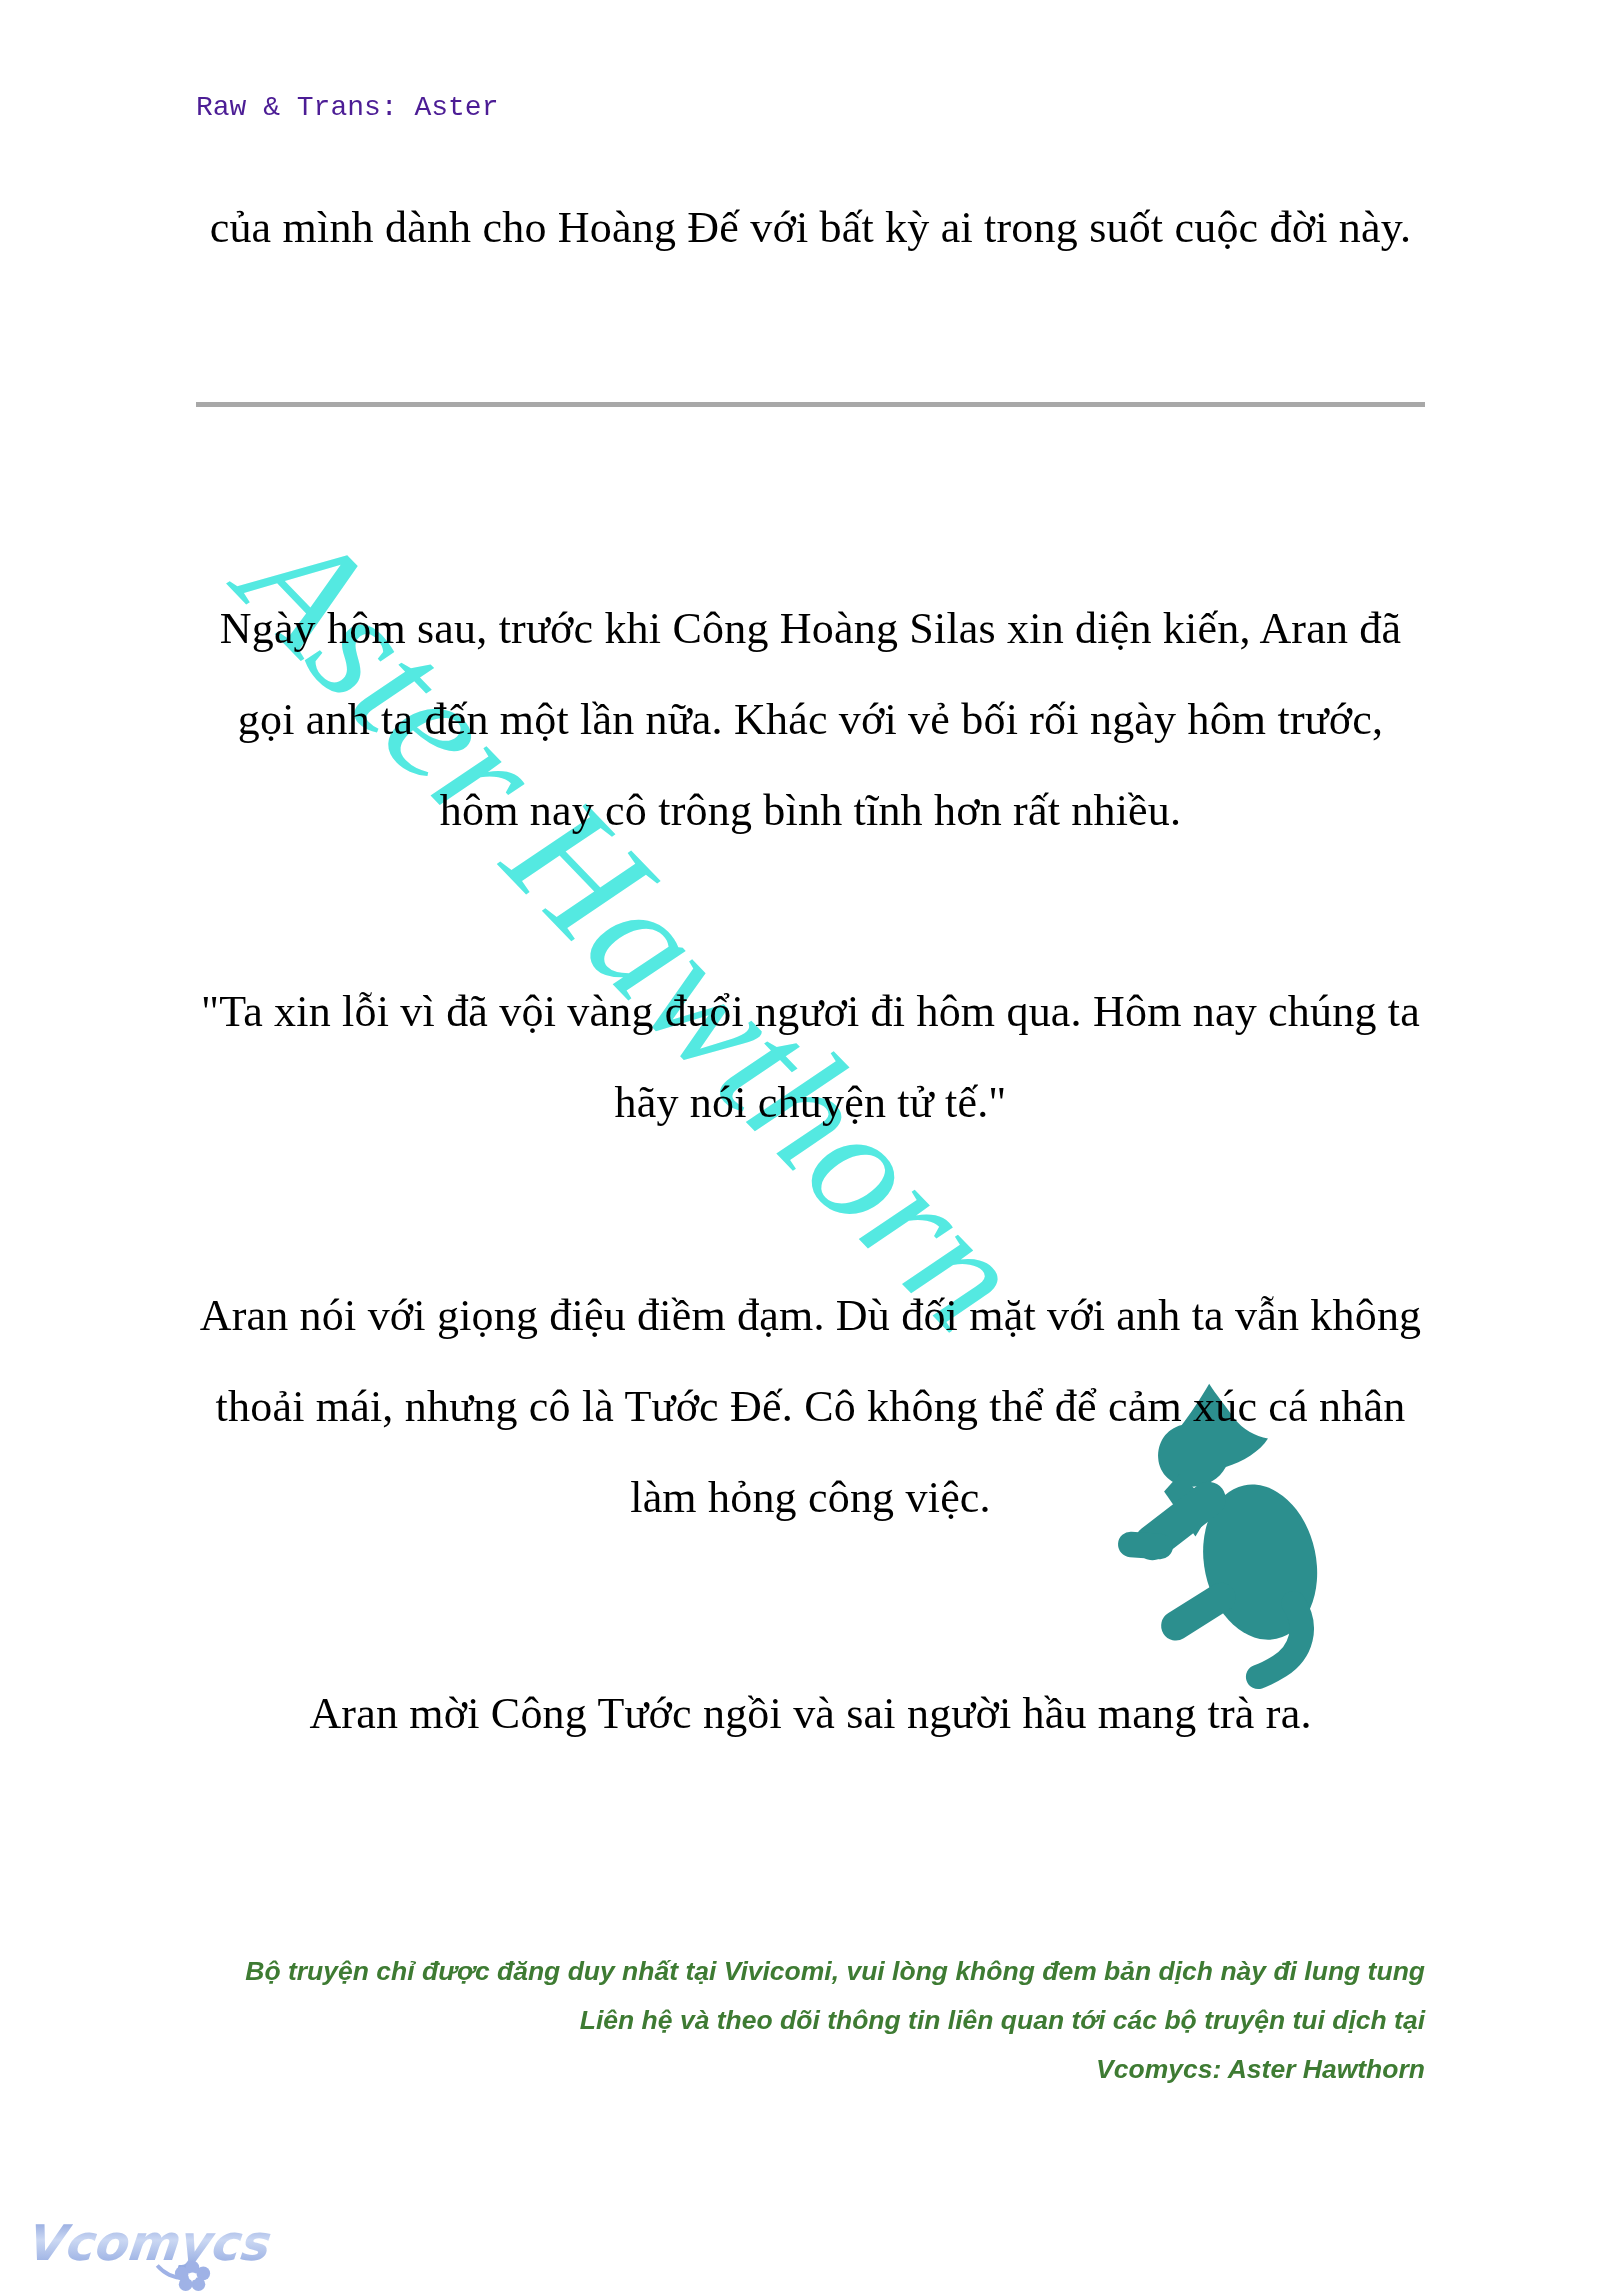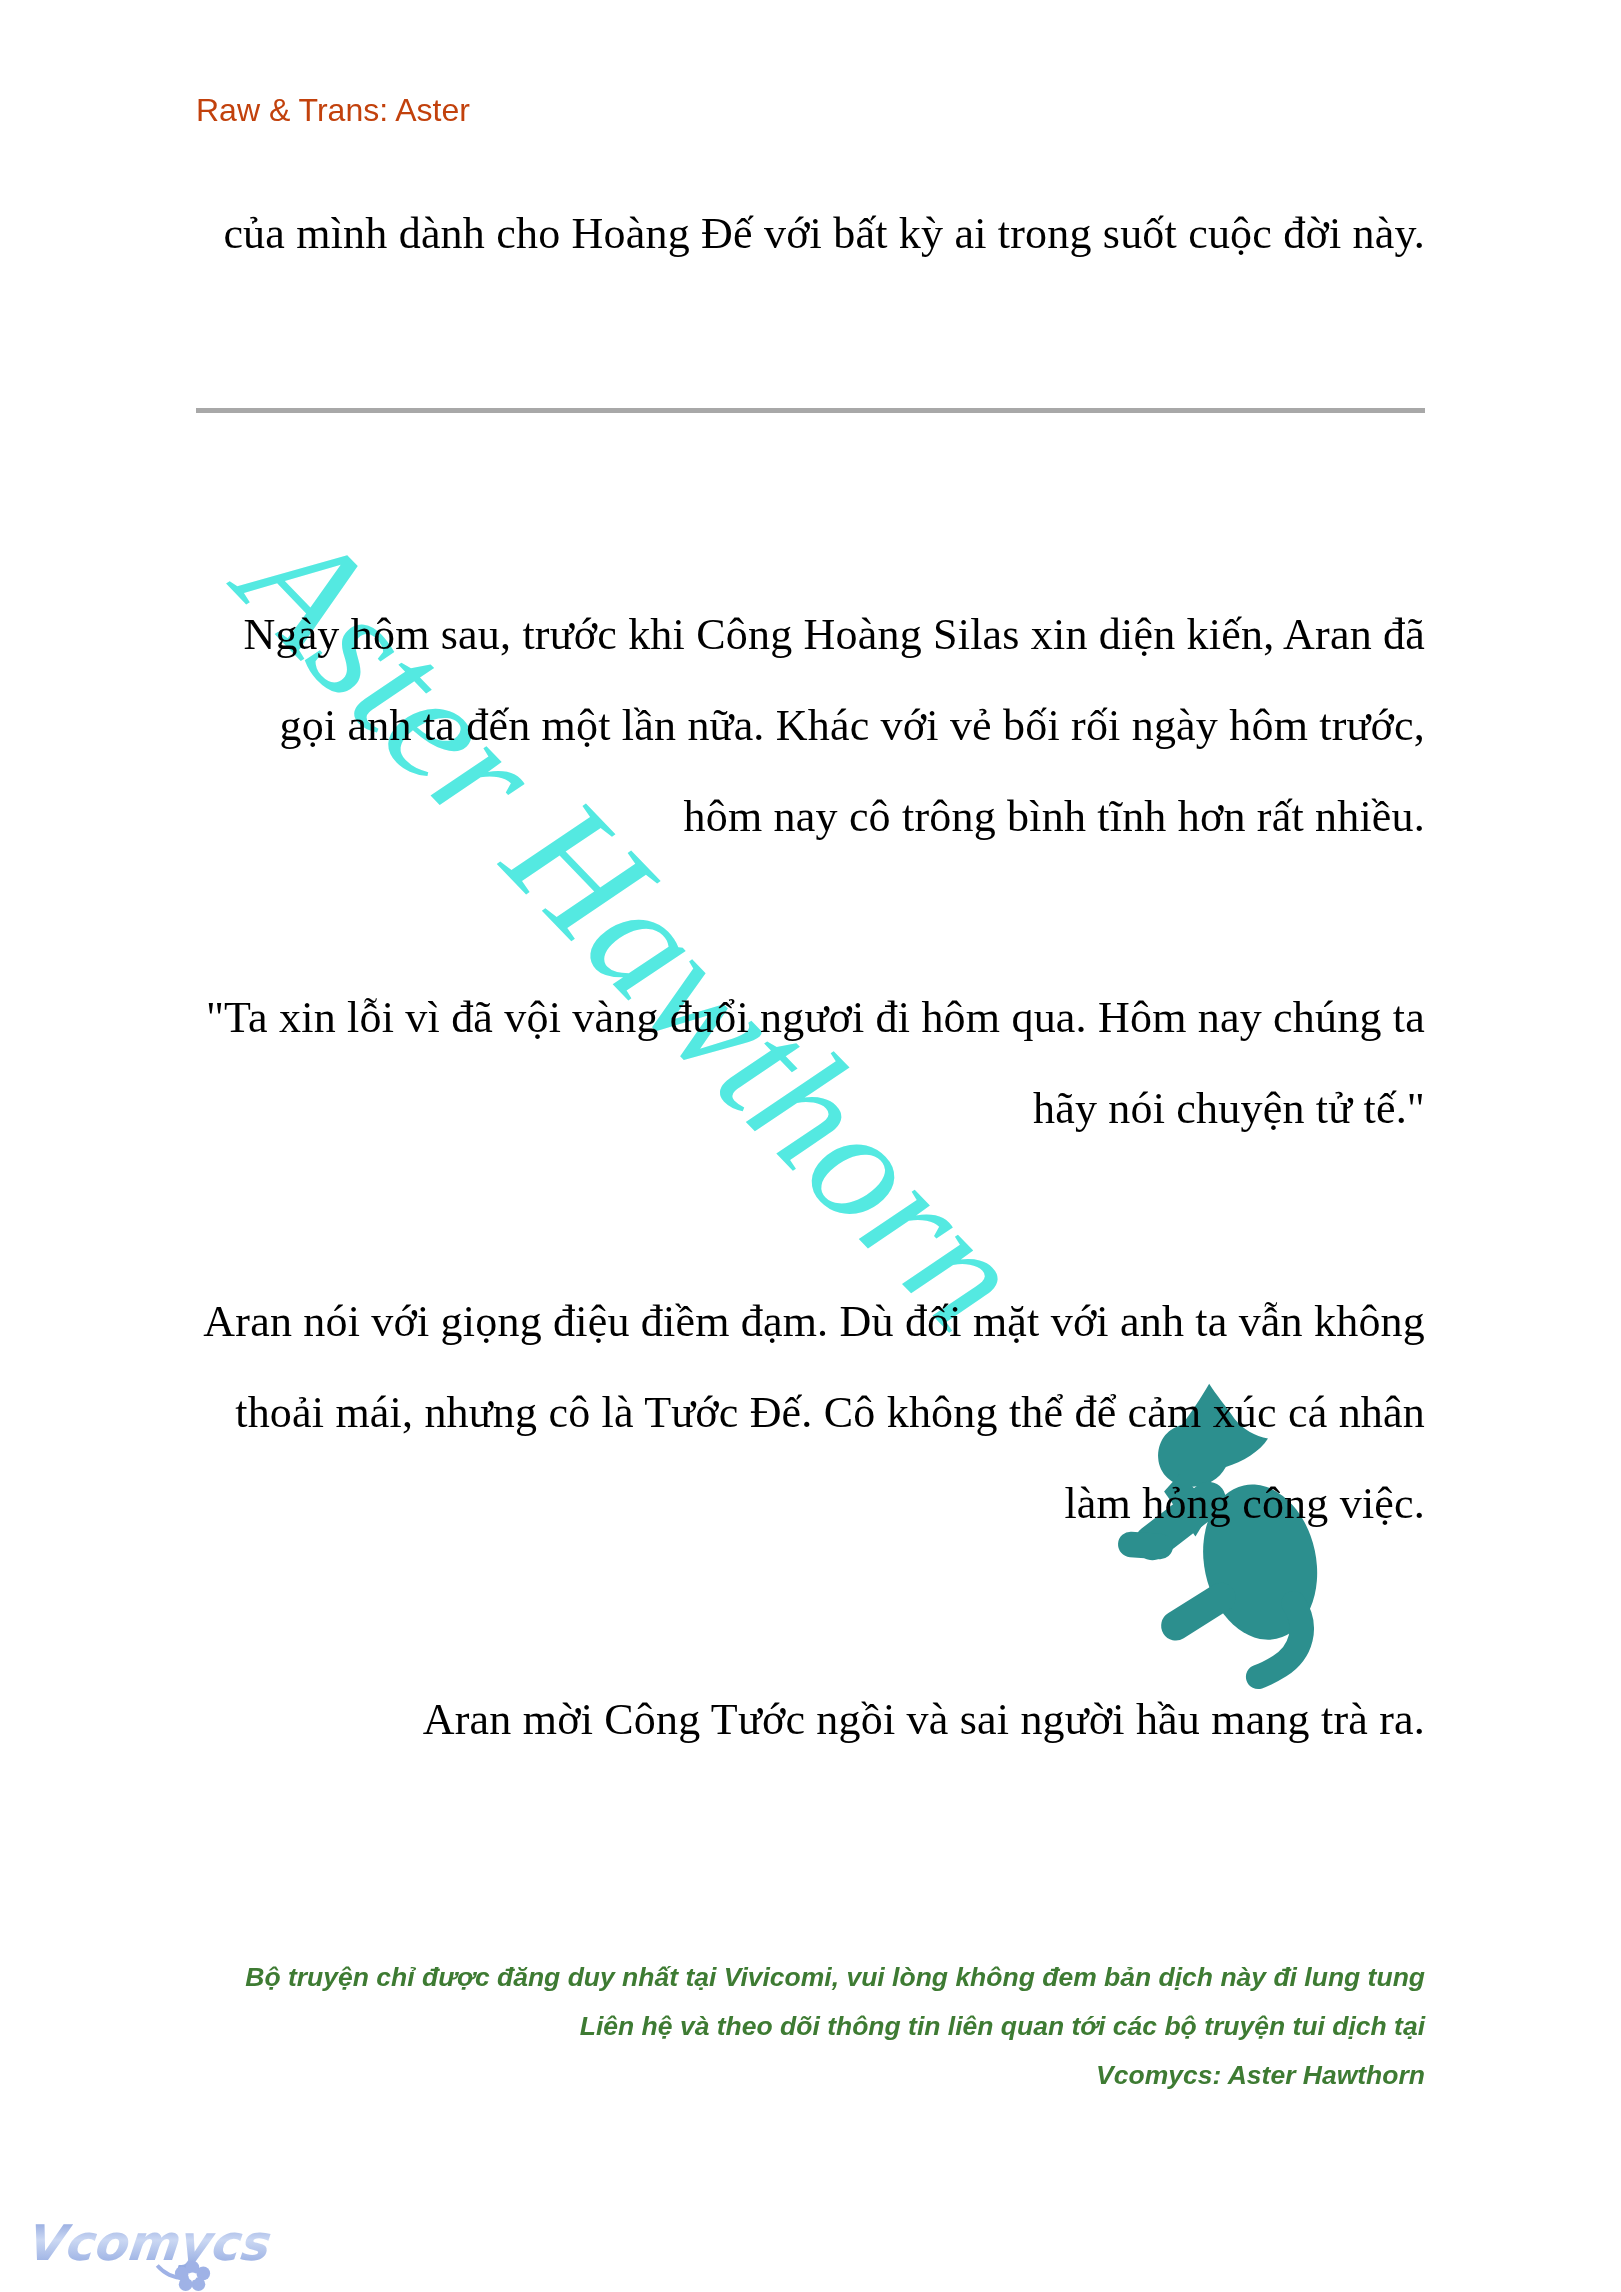--- a/index.html
+++ b/index.html
@@ -29,9 +29,9 @@
   .content{position:relative;z-index:1;padding:0 196px;}
   .header-credit{
     padding-top:92px;
-    font-family:Liberation Sans, sans-serif;
-    font-size:32px;
-    color:#c2410c;
+    font-family:Liberation Mono, monospace;
+    font-size:28px;
+    color:#4c1d95;
   }
   p.body{
     font-size:44px;

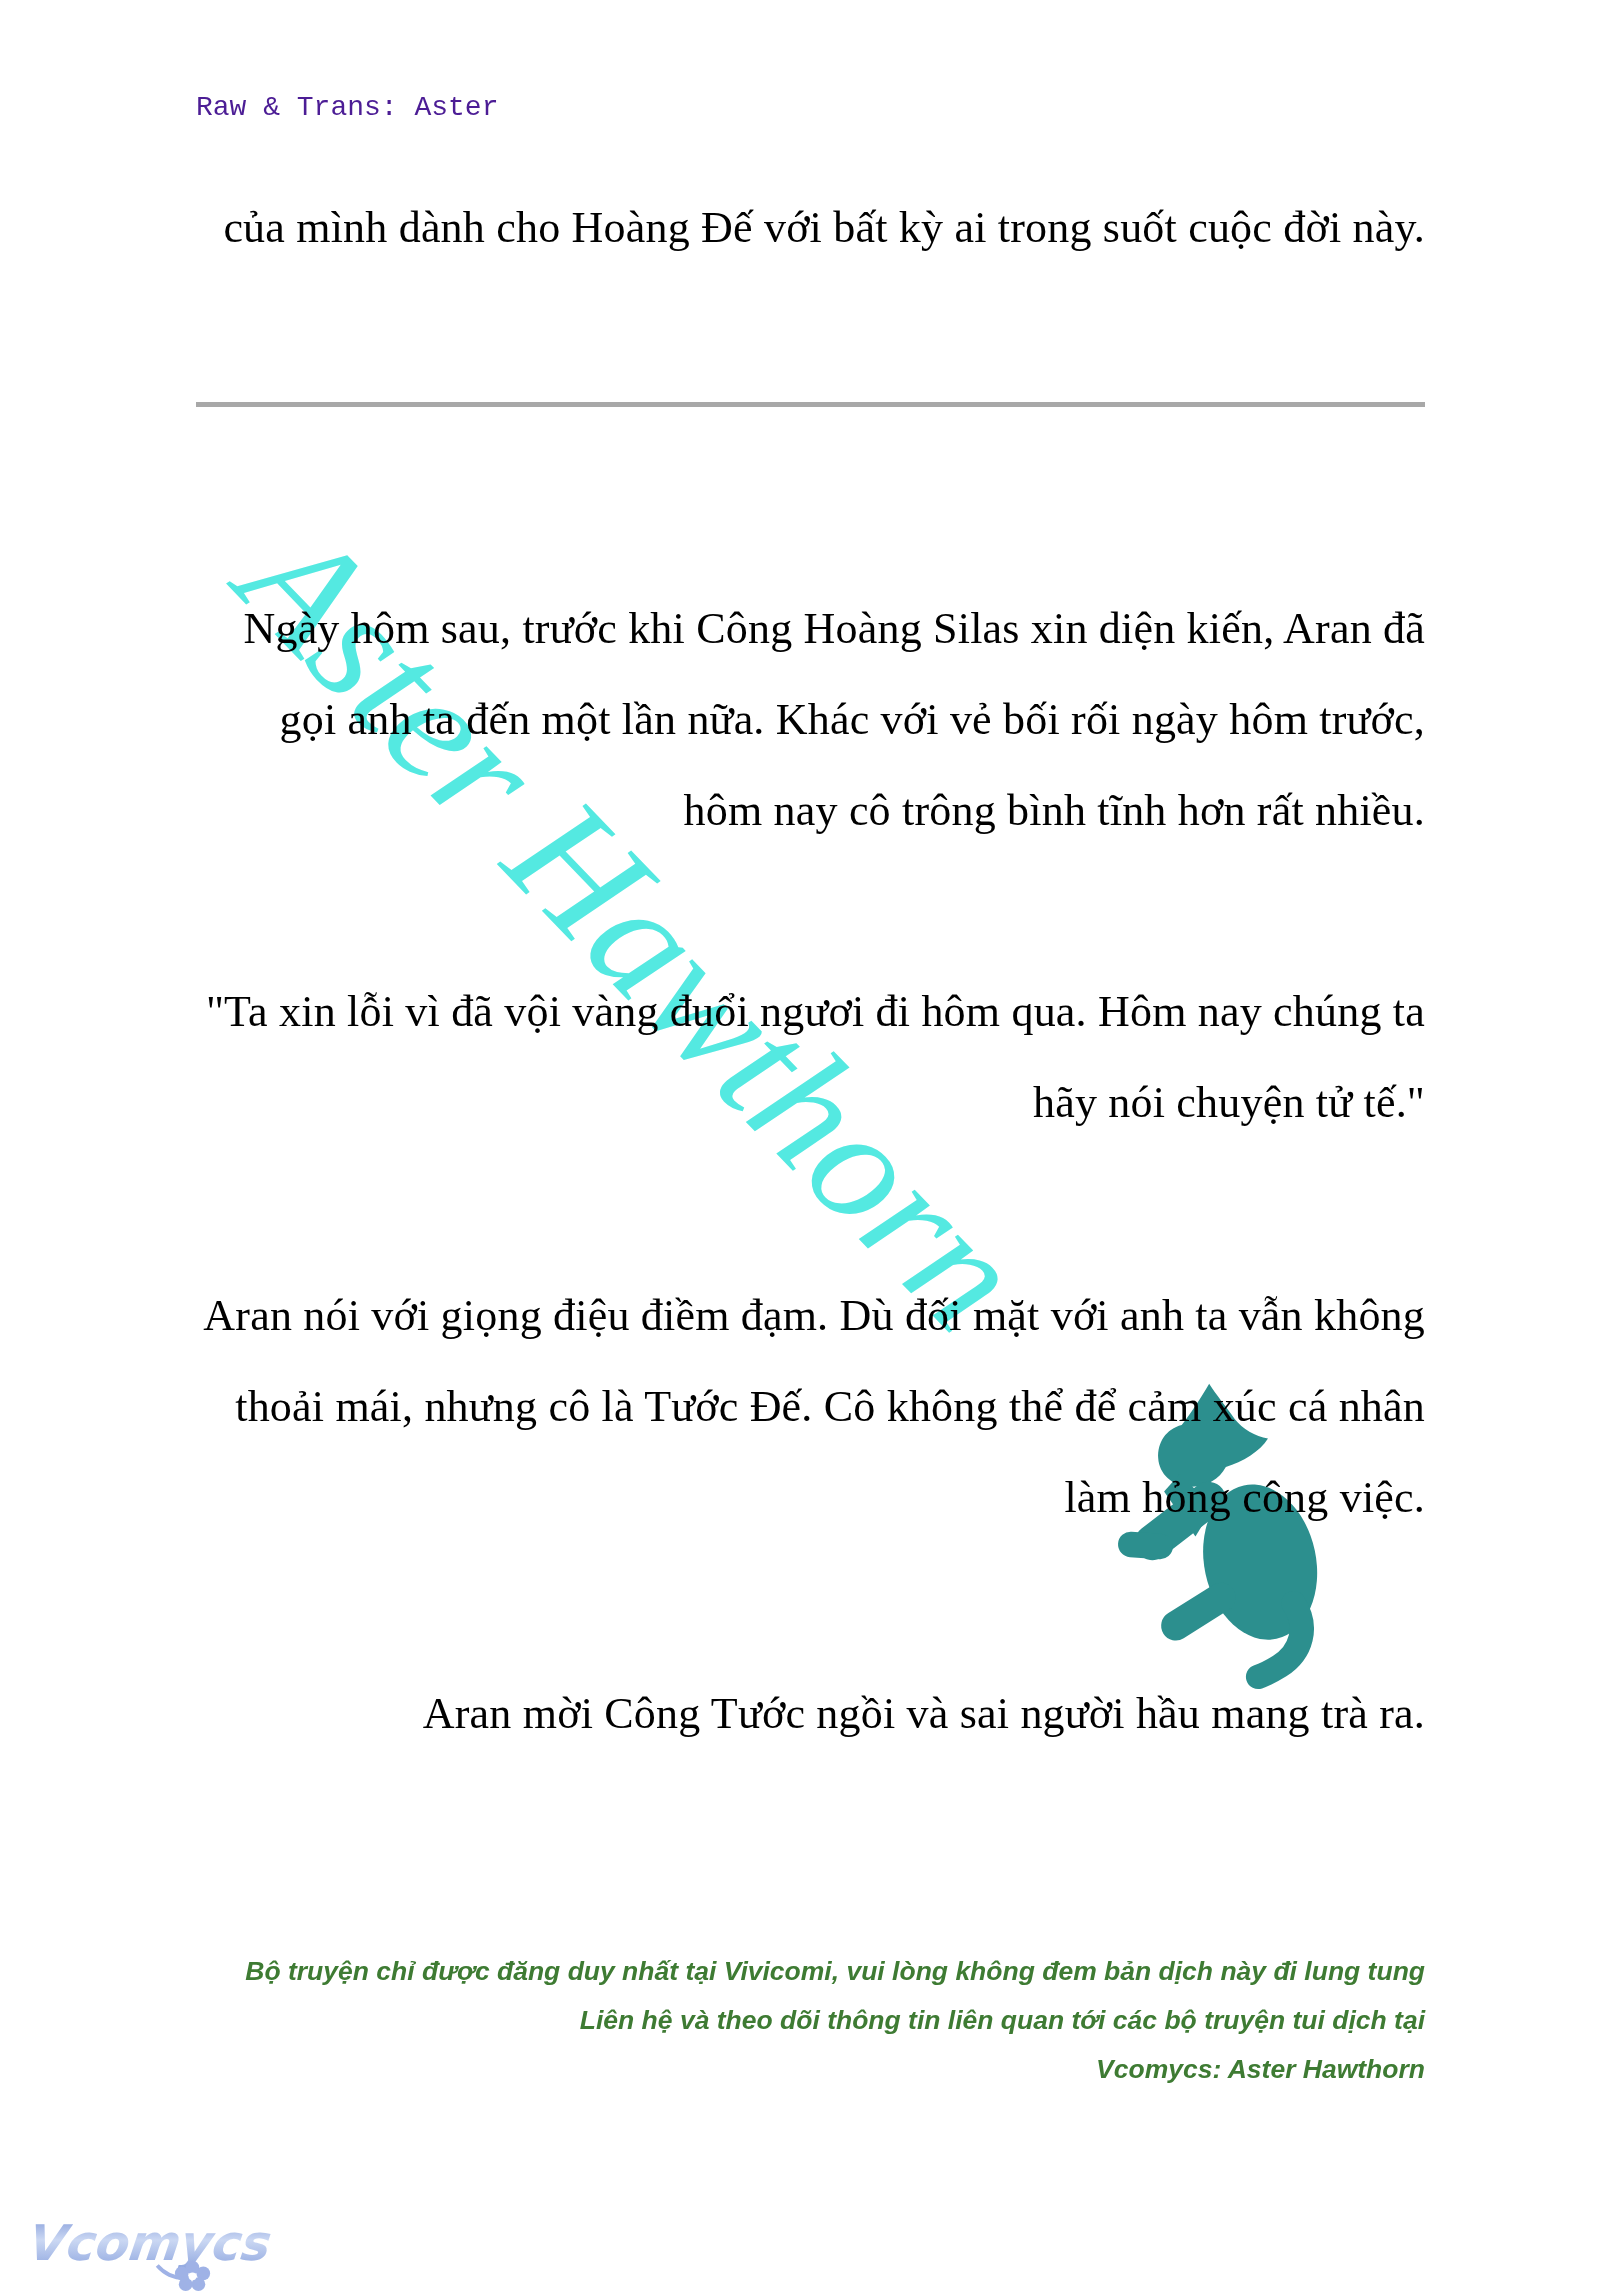--- a/index.html
+++ b/index.html
@@ -37,7 +37,7 @@
     font-size:44px;
     line-height:91px;
     margin:0;
-    text-align:right;
+    text-align:center;
     letter-spacing:0.2px;
   }
   #p1{margin-top:59px;}

